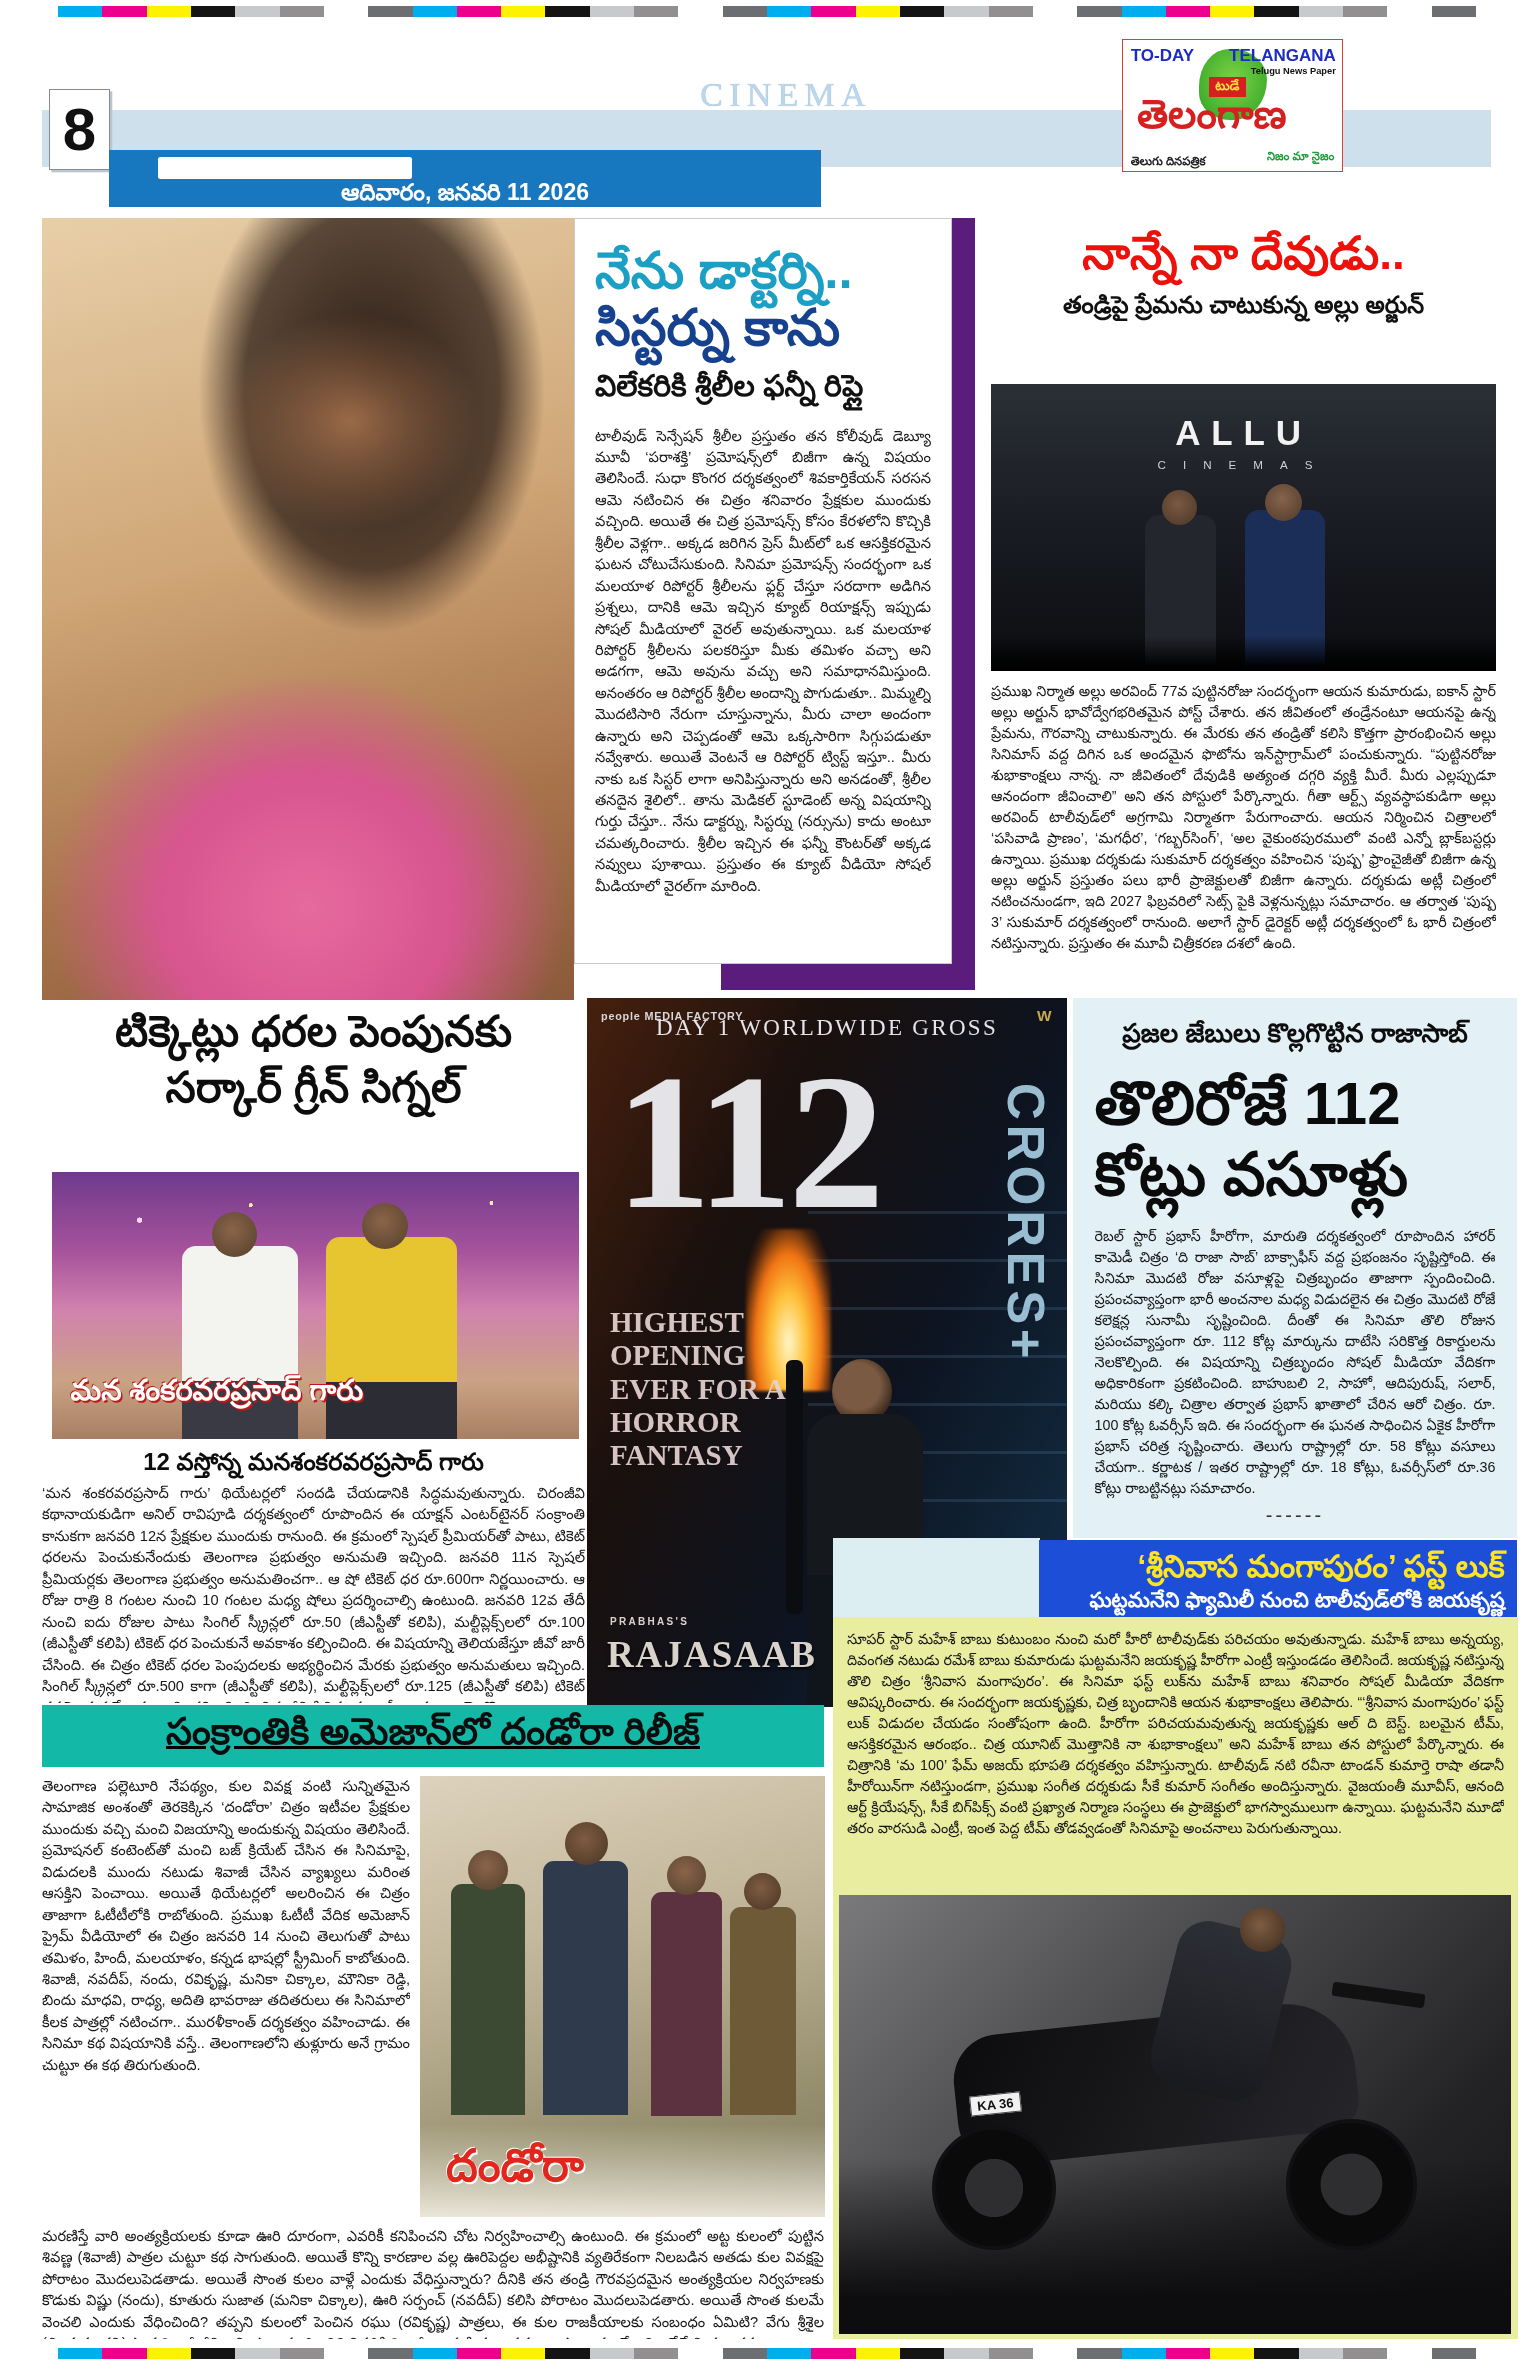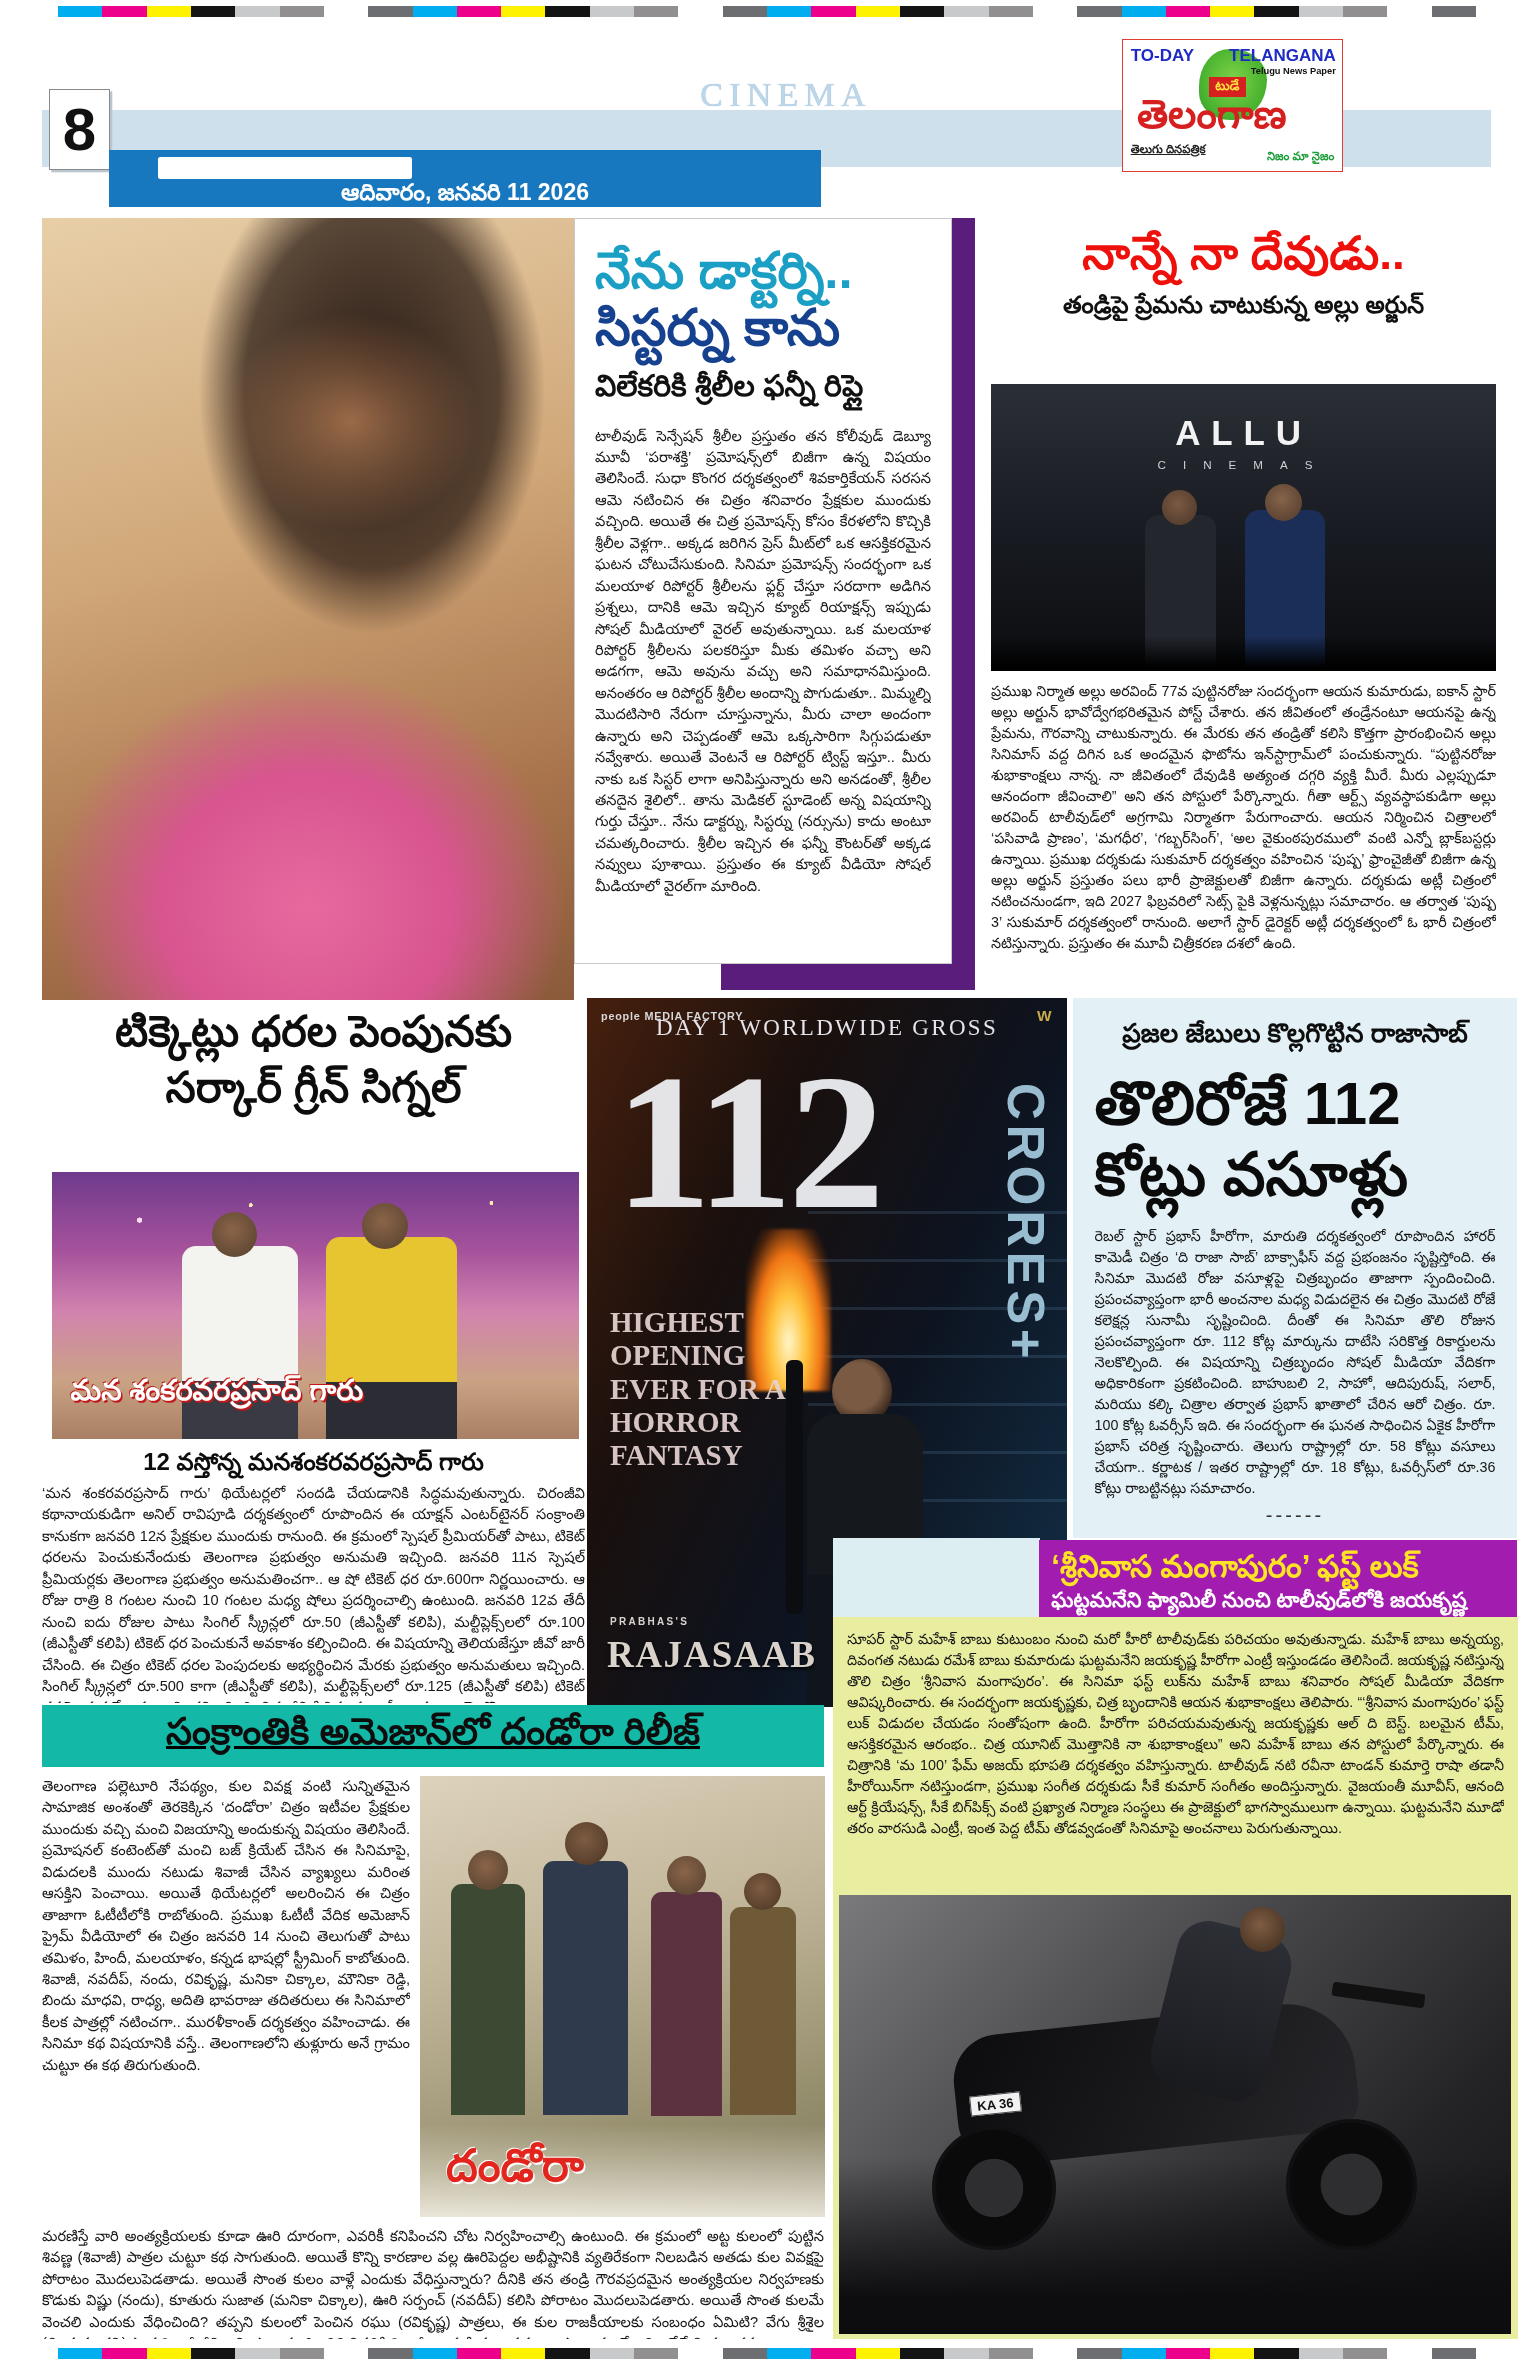--- a/index.html
+++ b/index.html
@@ -173,7 +173,7 @@
     <div class="abs logo-tag" style="right:6.2px;top:26px;">Telugu News Paper</div>
     <div class="abs logo-badge" style="left:86px;top:37px;">టుడే</div>
     <div class="abs logo-script" style="left:14px;top:52px;">తెలంగాణ</div>
-    <div class="abs logo-bl" style="left:7.7px;bottom:12px;text-decoration:underline;">తెలుగు దినపత్రిక</div>
+    <div class="abs logo-bl" style="left:7.7px;bottom:0;">తెలుగు దినపత్రిక</div>
     <div class="abs logo-br" style="right:7.7px;bottom:4.6px;">నిజం మా నైజం</div>
   </div>
 

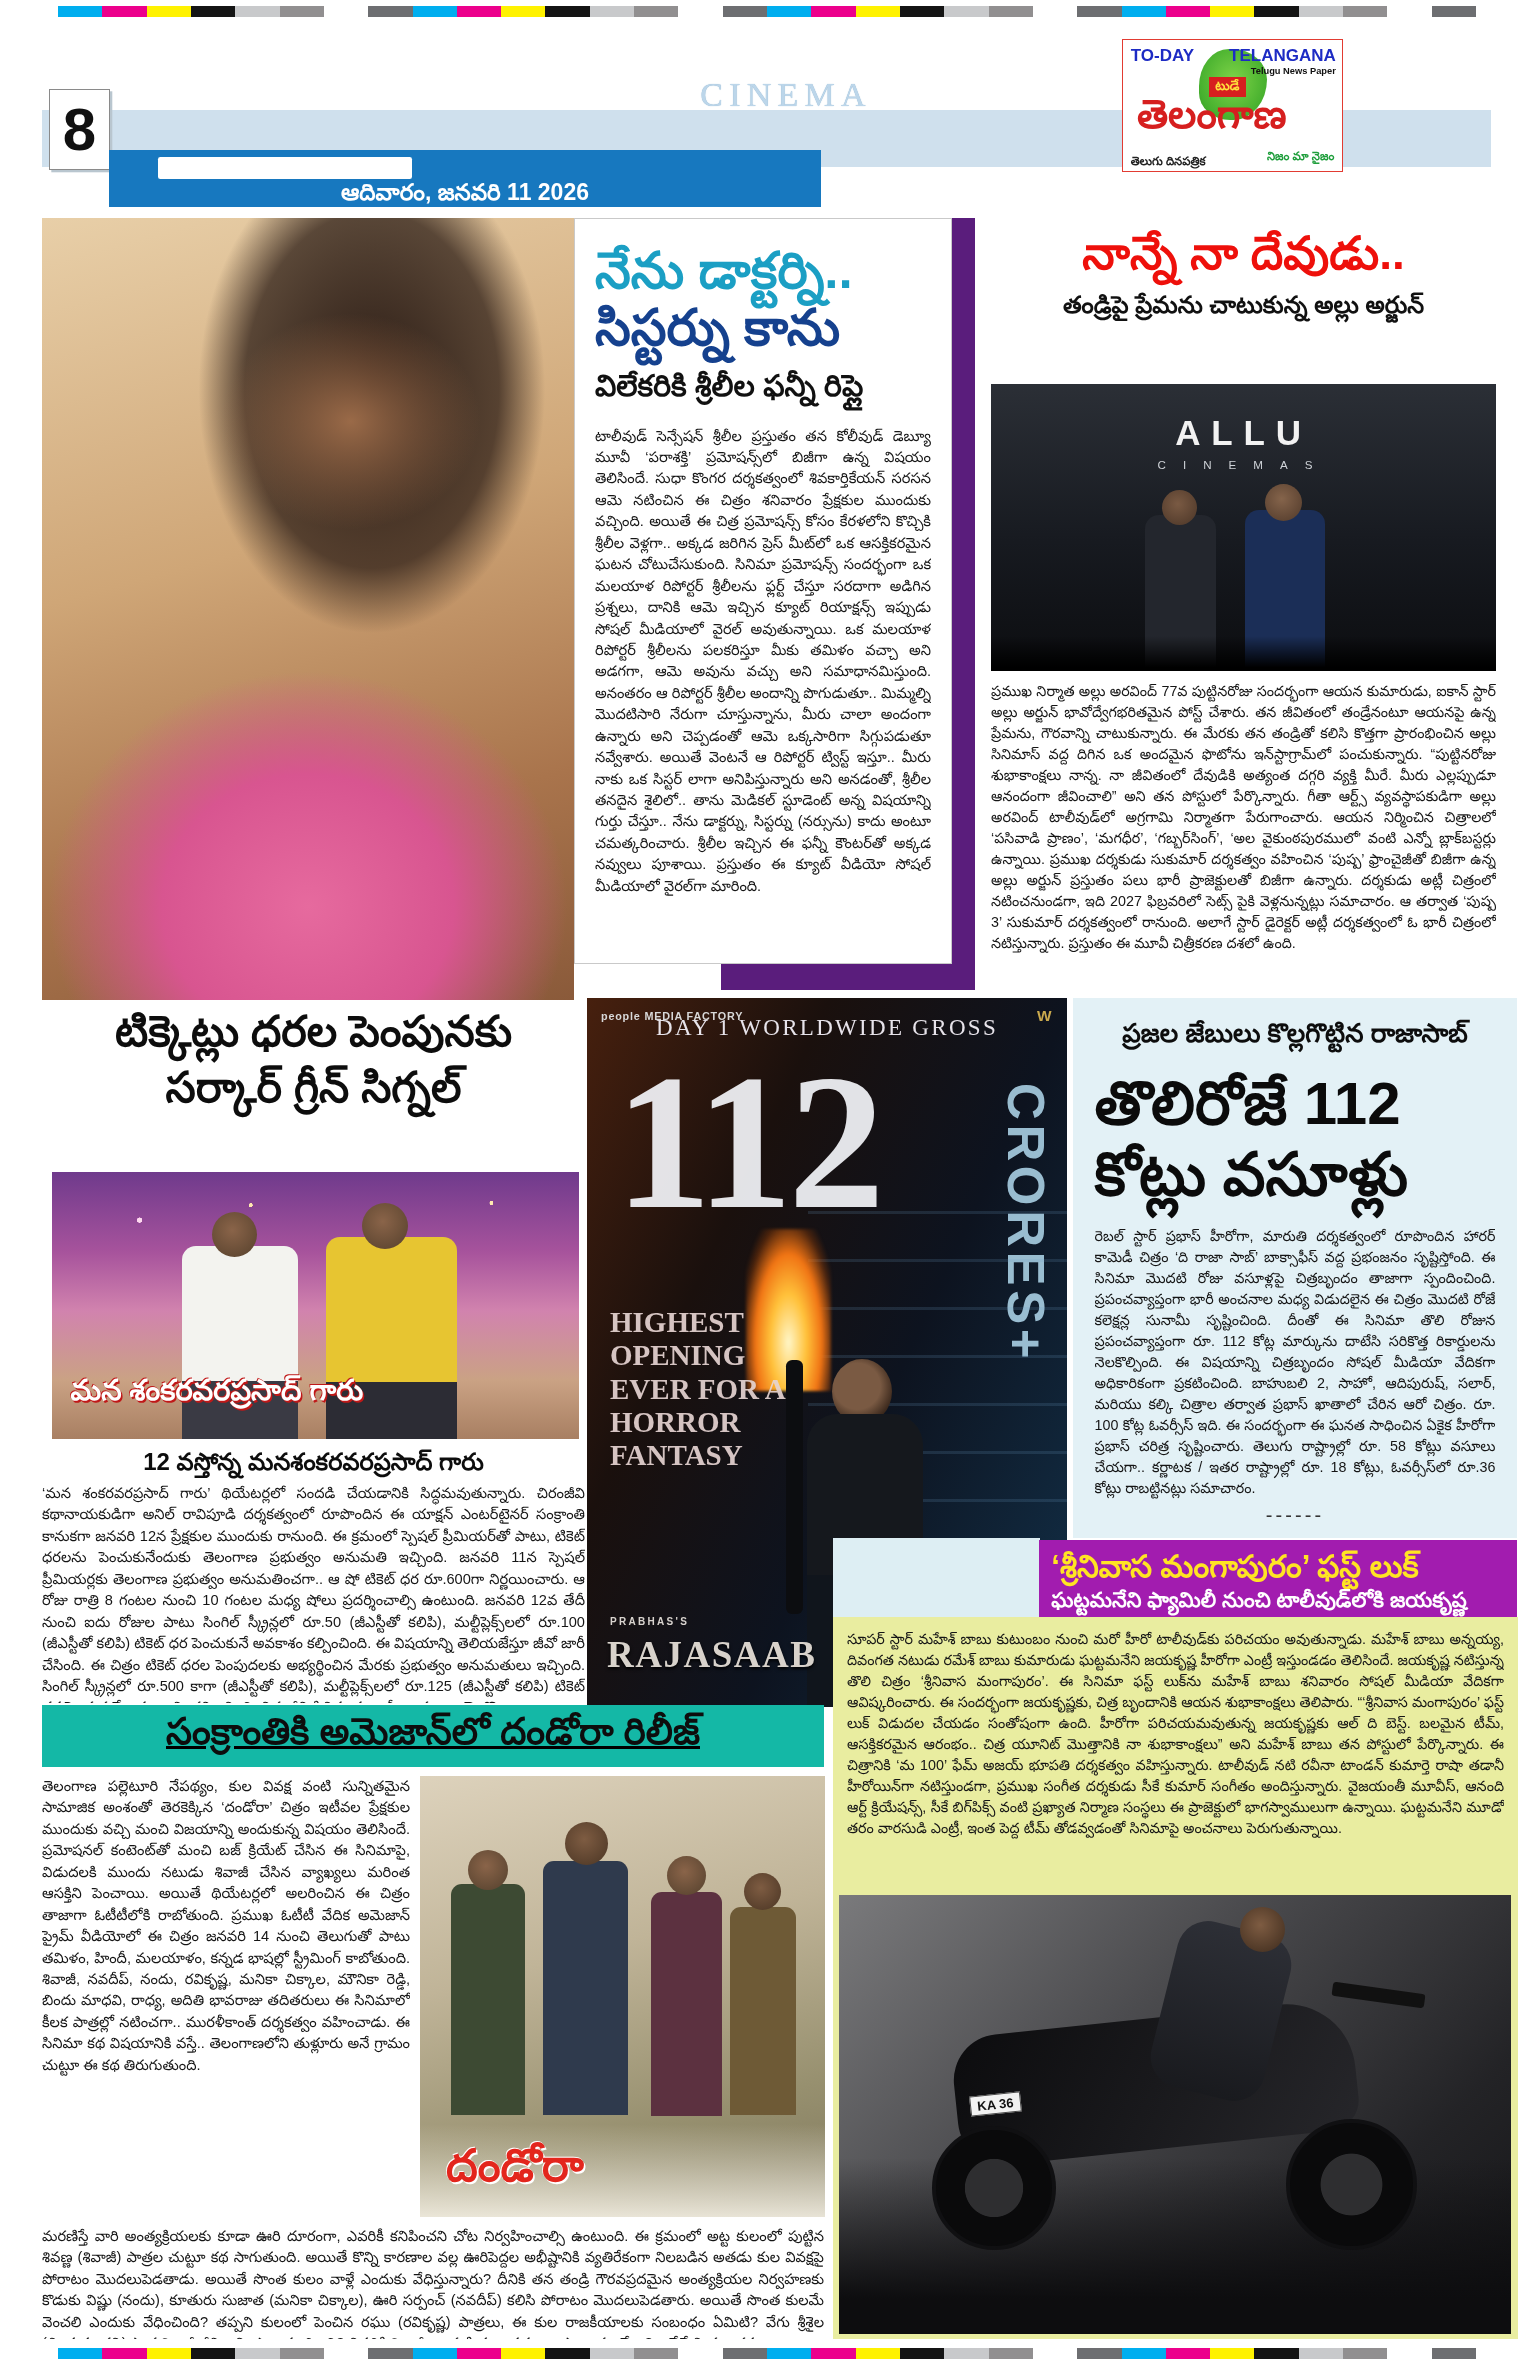--- a/index.html
+++ b/index.html
@@ -67,7 +67,7 @@
   .h-huge{color:#0b0b0b;font-weight:bold;font-size:60px;line-height:1.18;}
   .dashes{color:#333;font-size:20px;letter-spacing:3.1px;text-align:center;}
   
-  .bluebox{background:#a21caf;box-sizing:border-box;padding:7.7px 12.3px;text-align:left;overflow:hidden;}
+  .bluebox{background:#1d4ed8;box-sizing:border-box;padding:7.7px 12.3px;text-align:right;overflow:hidden;}
   .bluebox .y{color:#ffe423;font-weight:bold;font-size:31px;line-height:1.2;}
   .bluebox .w{color:#ffffff;font-weight:bold;font-size:21px;margin-top:3.1px;}
   .yellowpanel{background:#e9eda0;}

